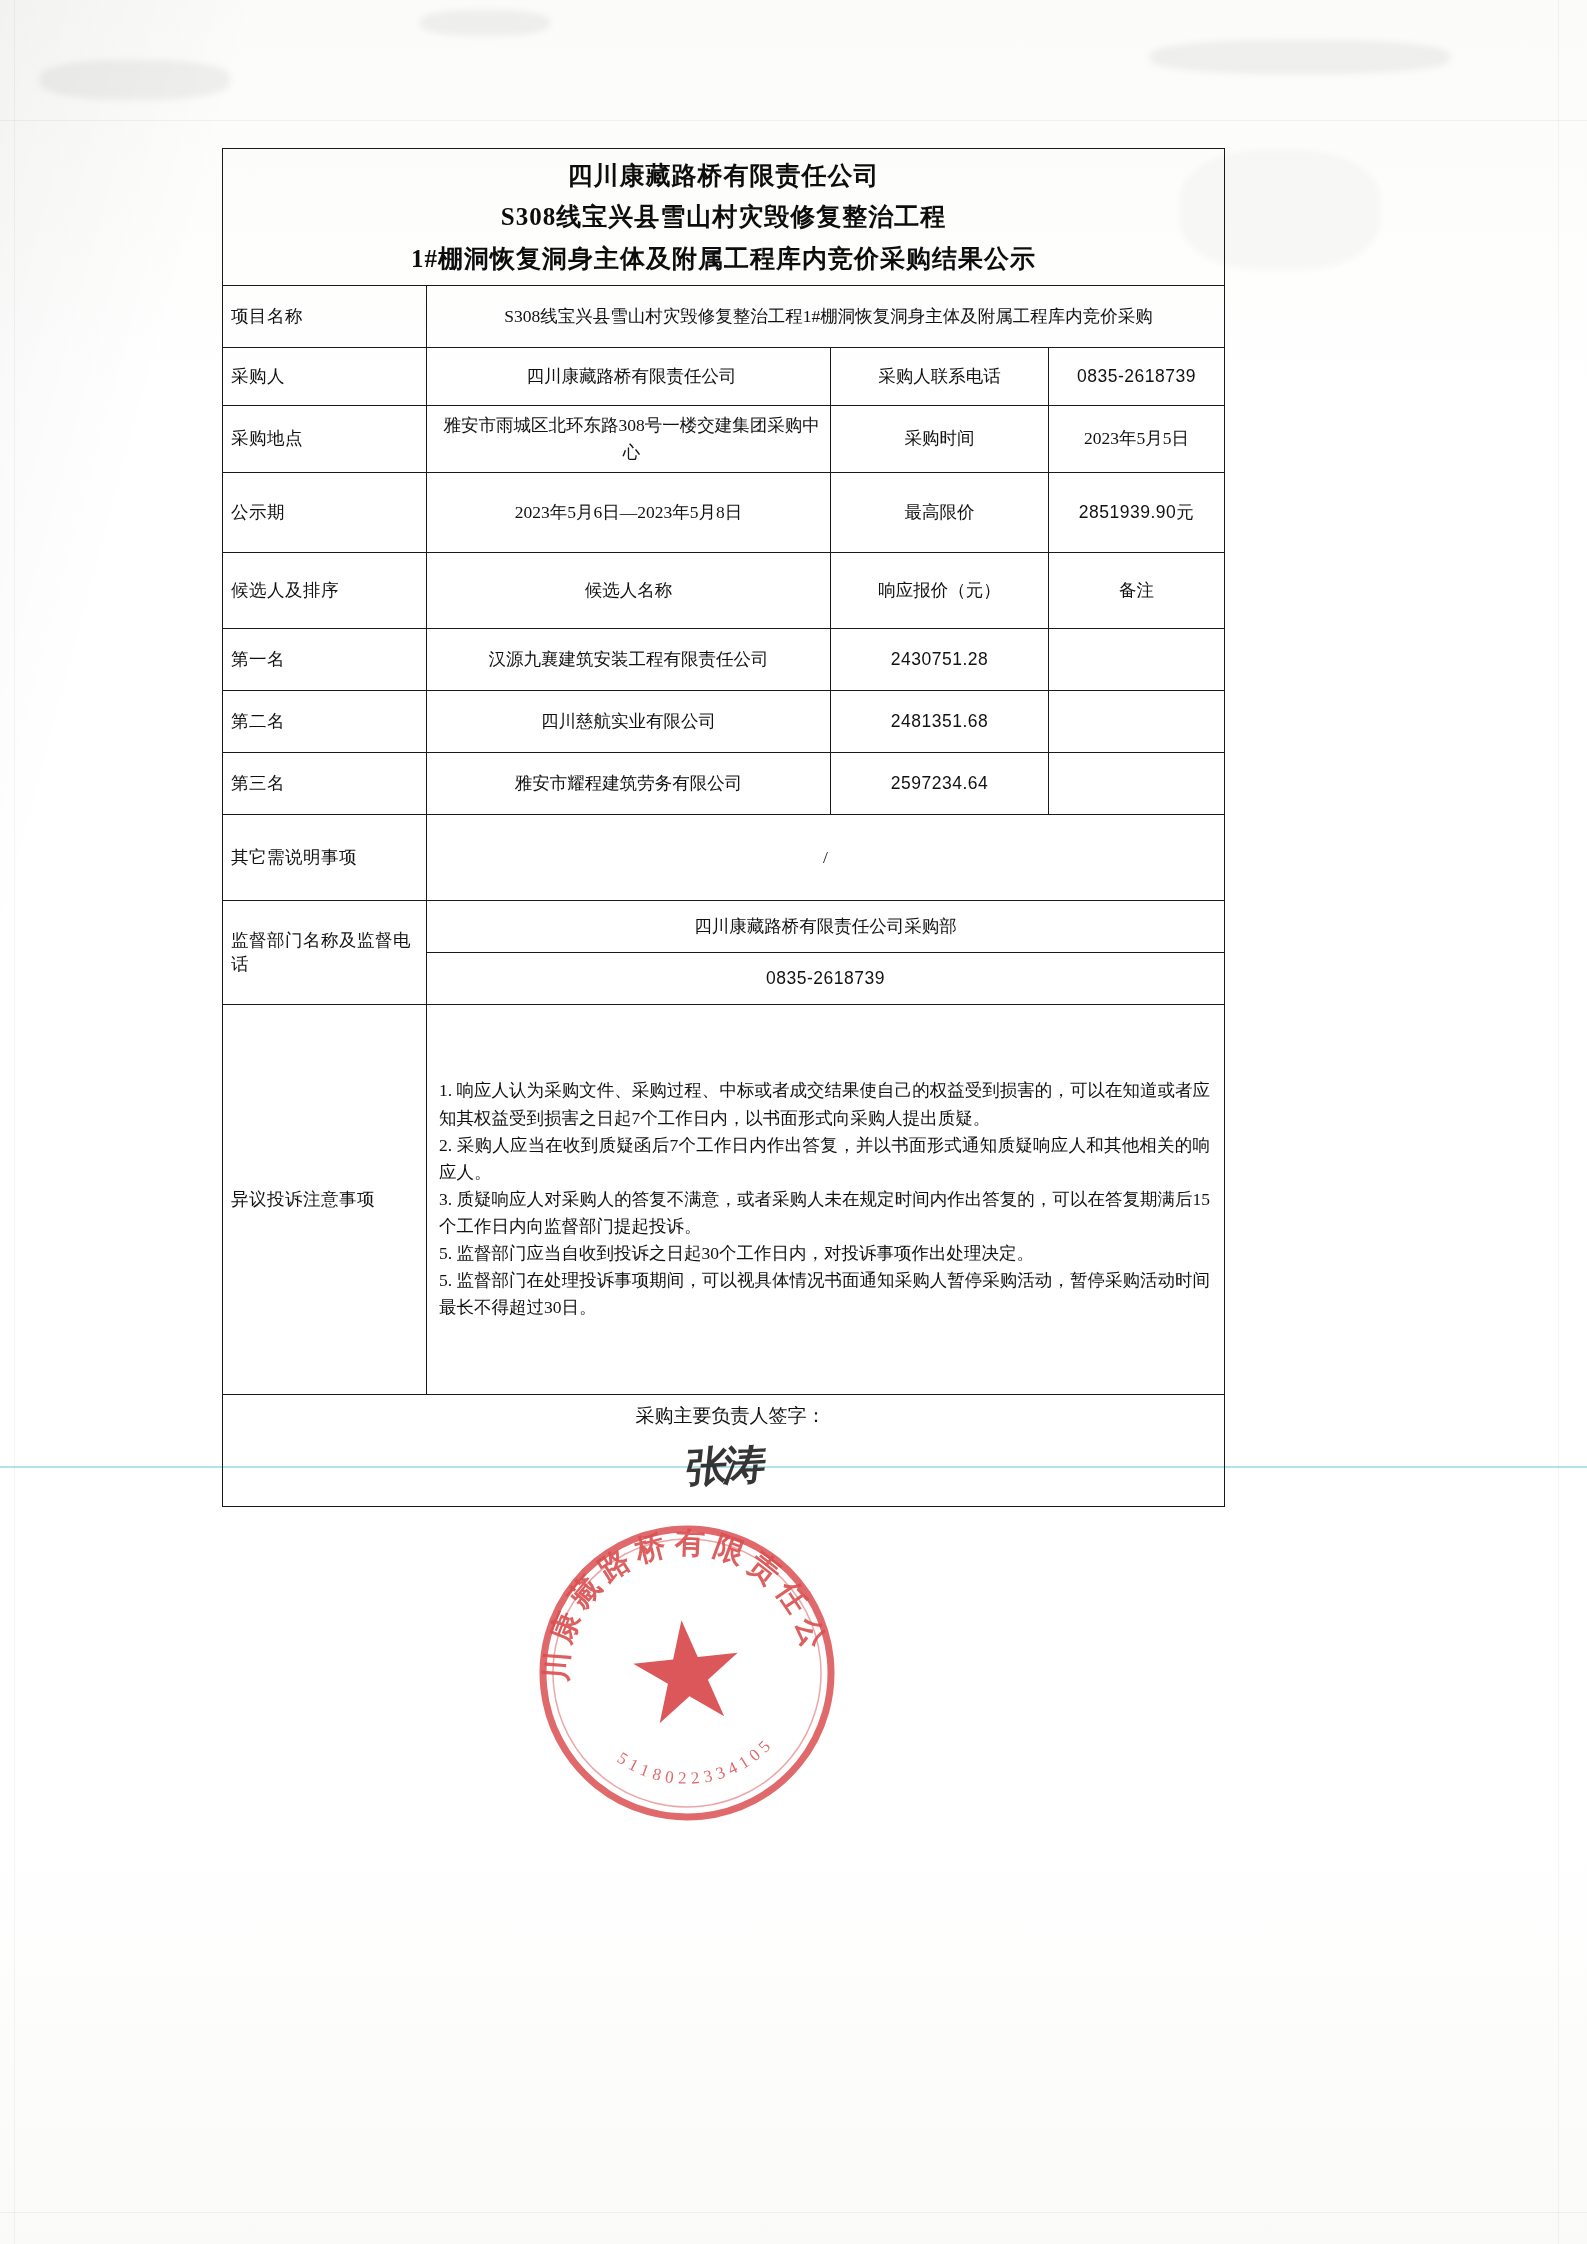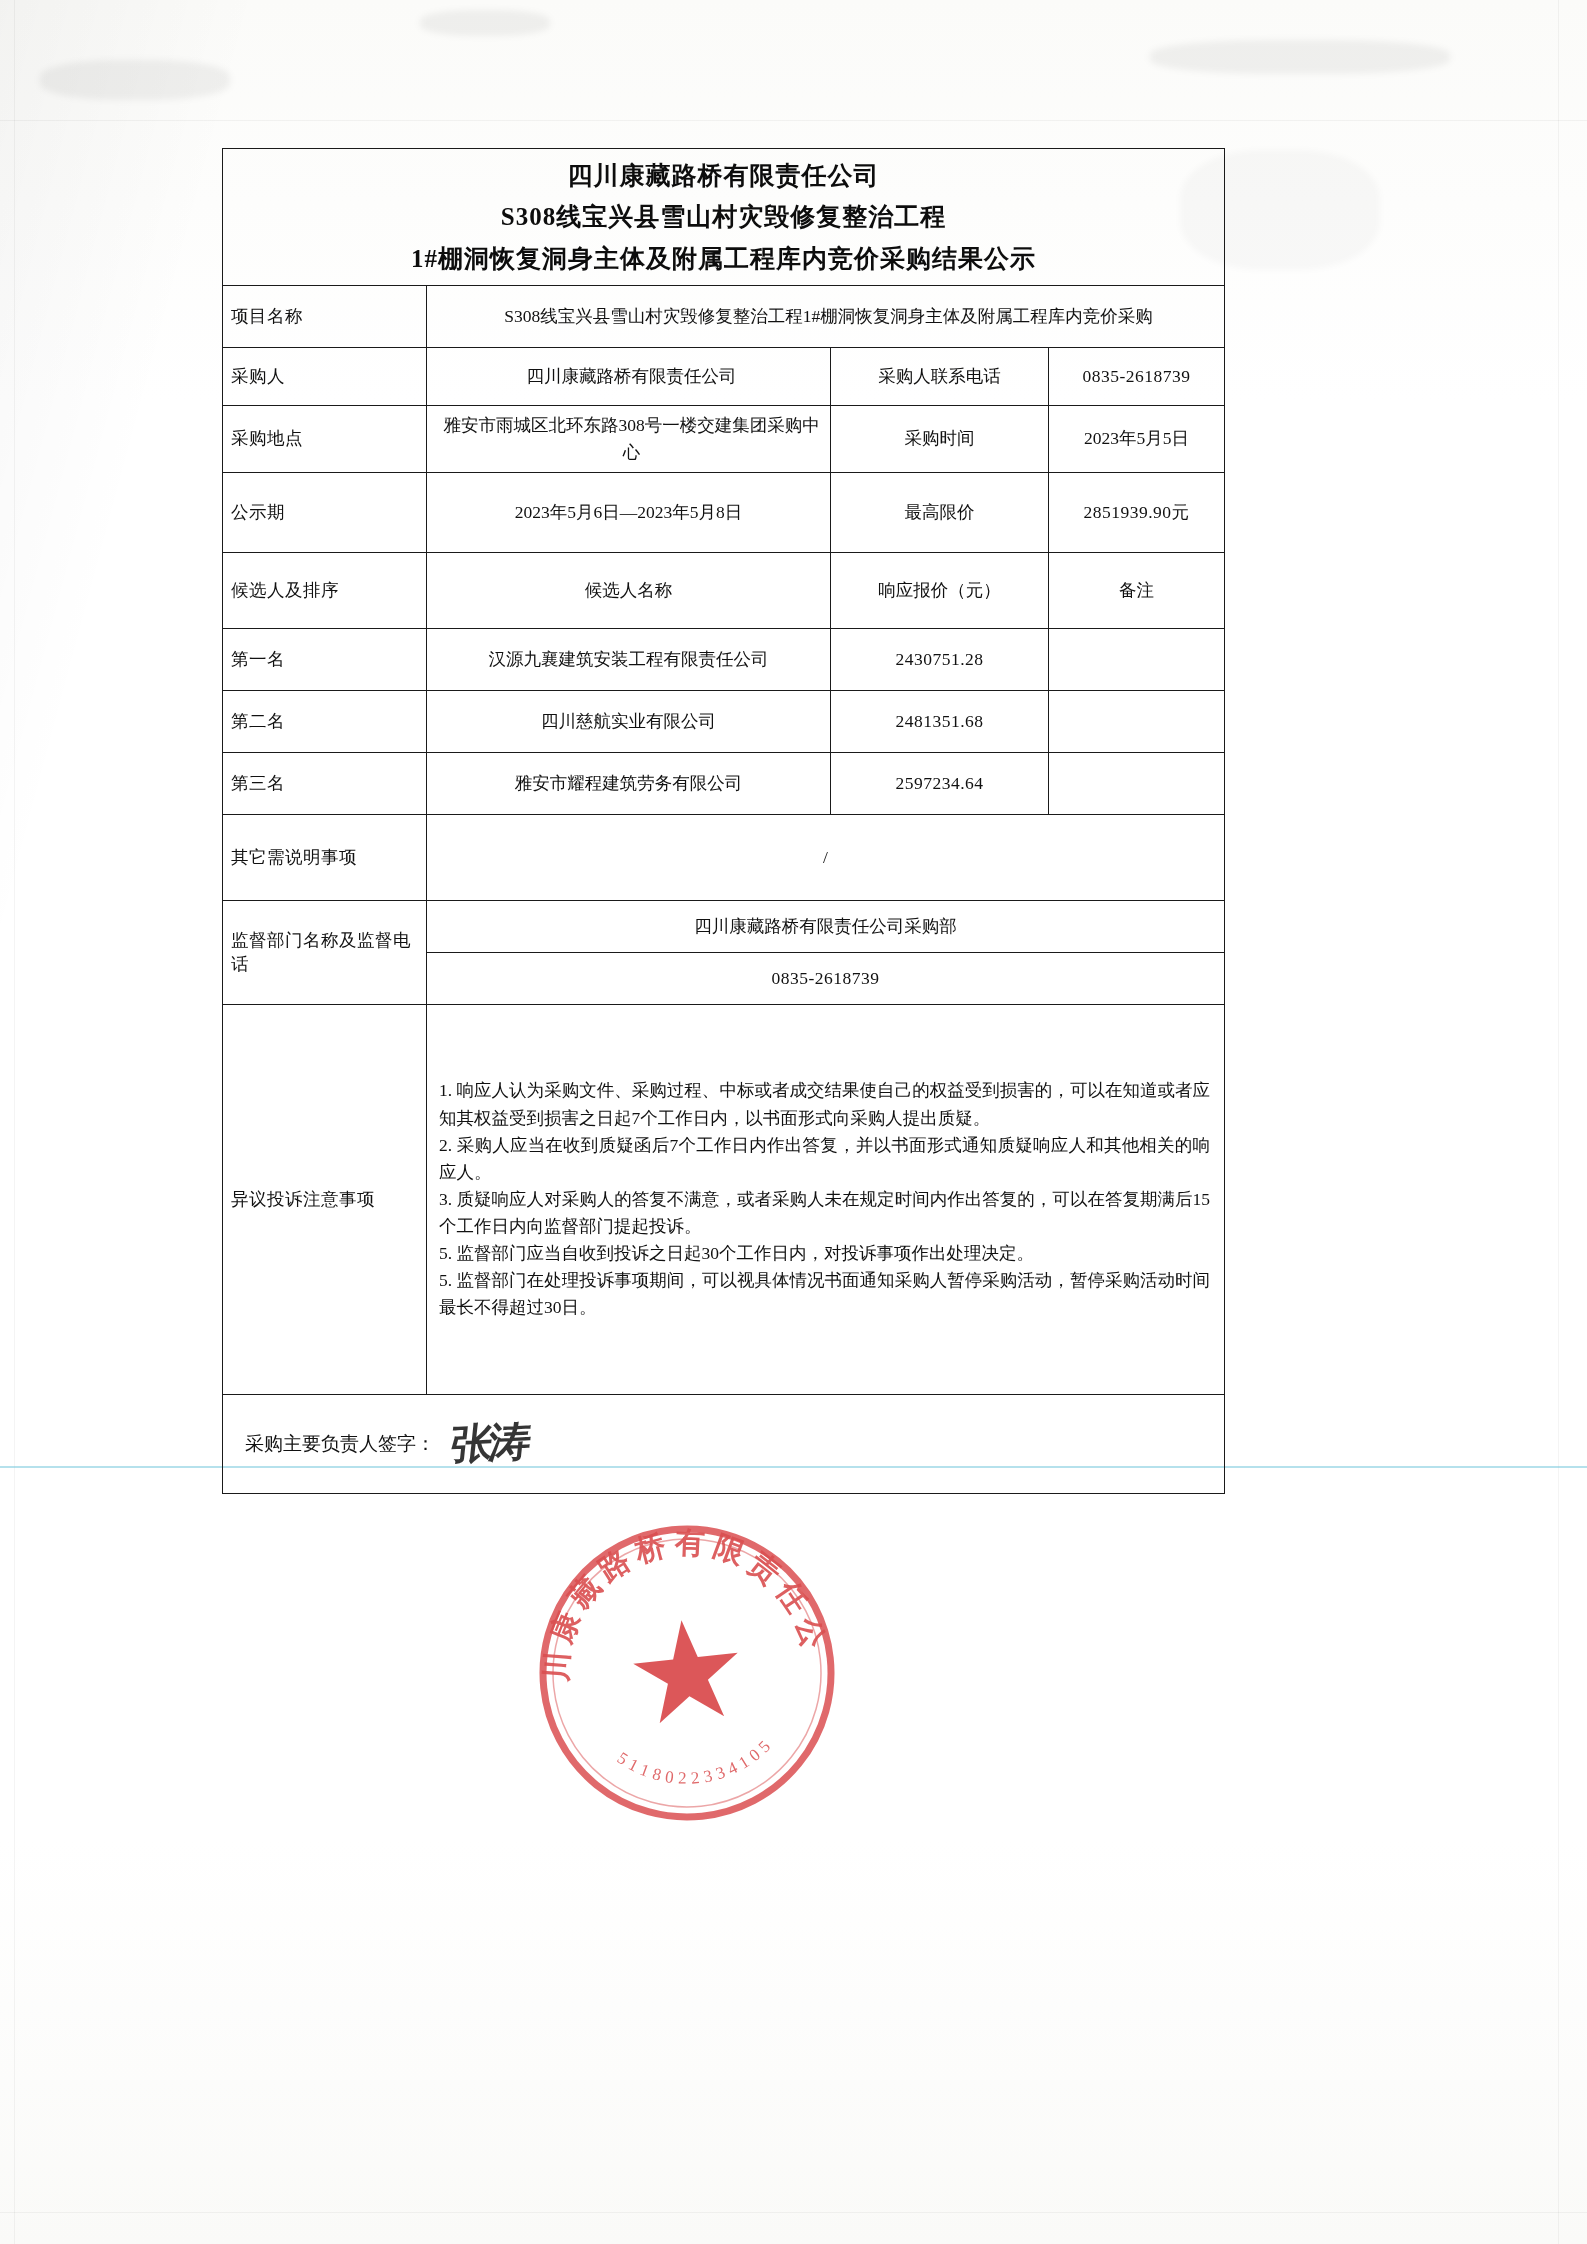--- a/index.html
+++ b/index.html
@@ -83,7 +83,7 @@
   .ctr { text-align: center; }
   .lft { text-align: center; padding-left: 14px !important; }
   .big-num {
-    font-family: Liberation Serif, serif;
+    font-family: Liberation Sans, sans-serif;
     letter-spacing: 0.5px;
   }
   .notes td {

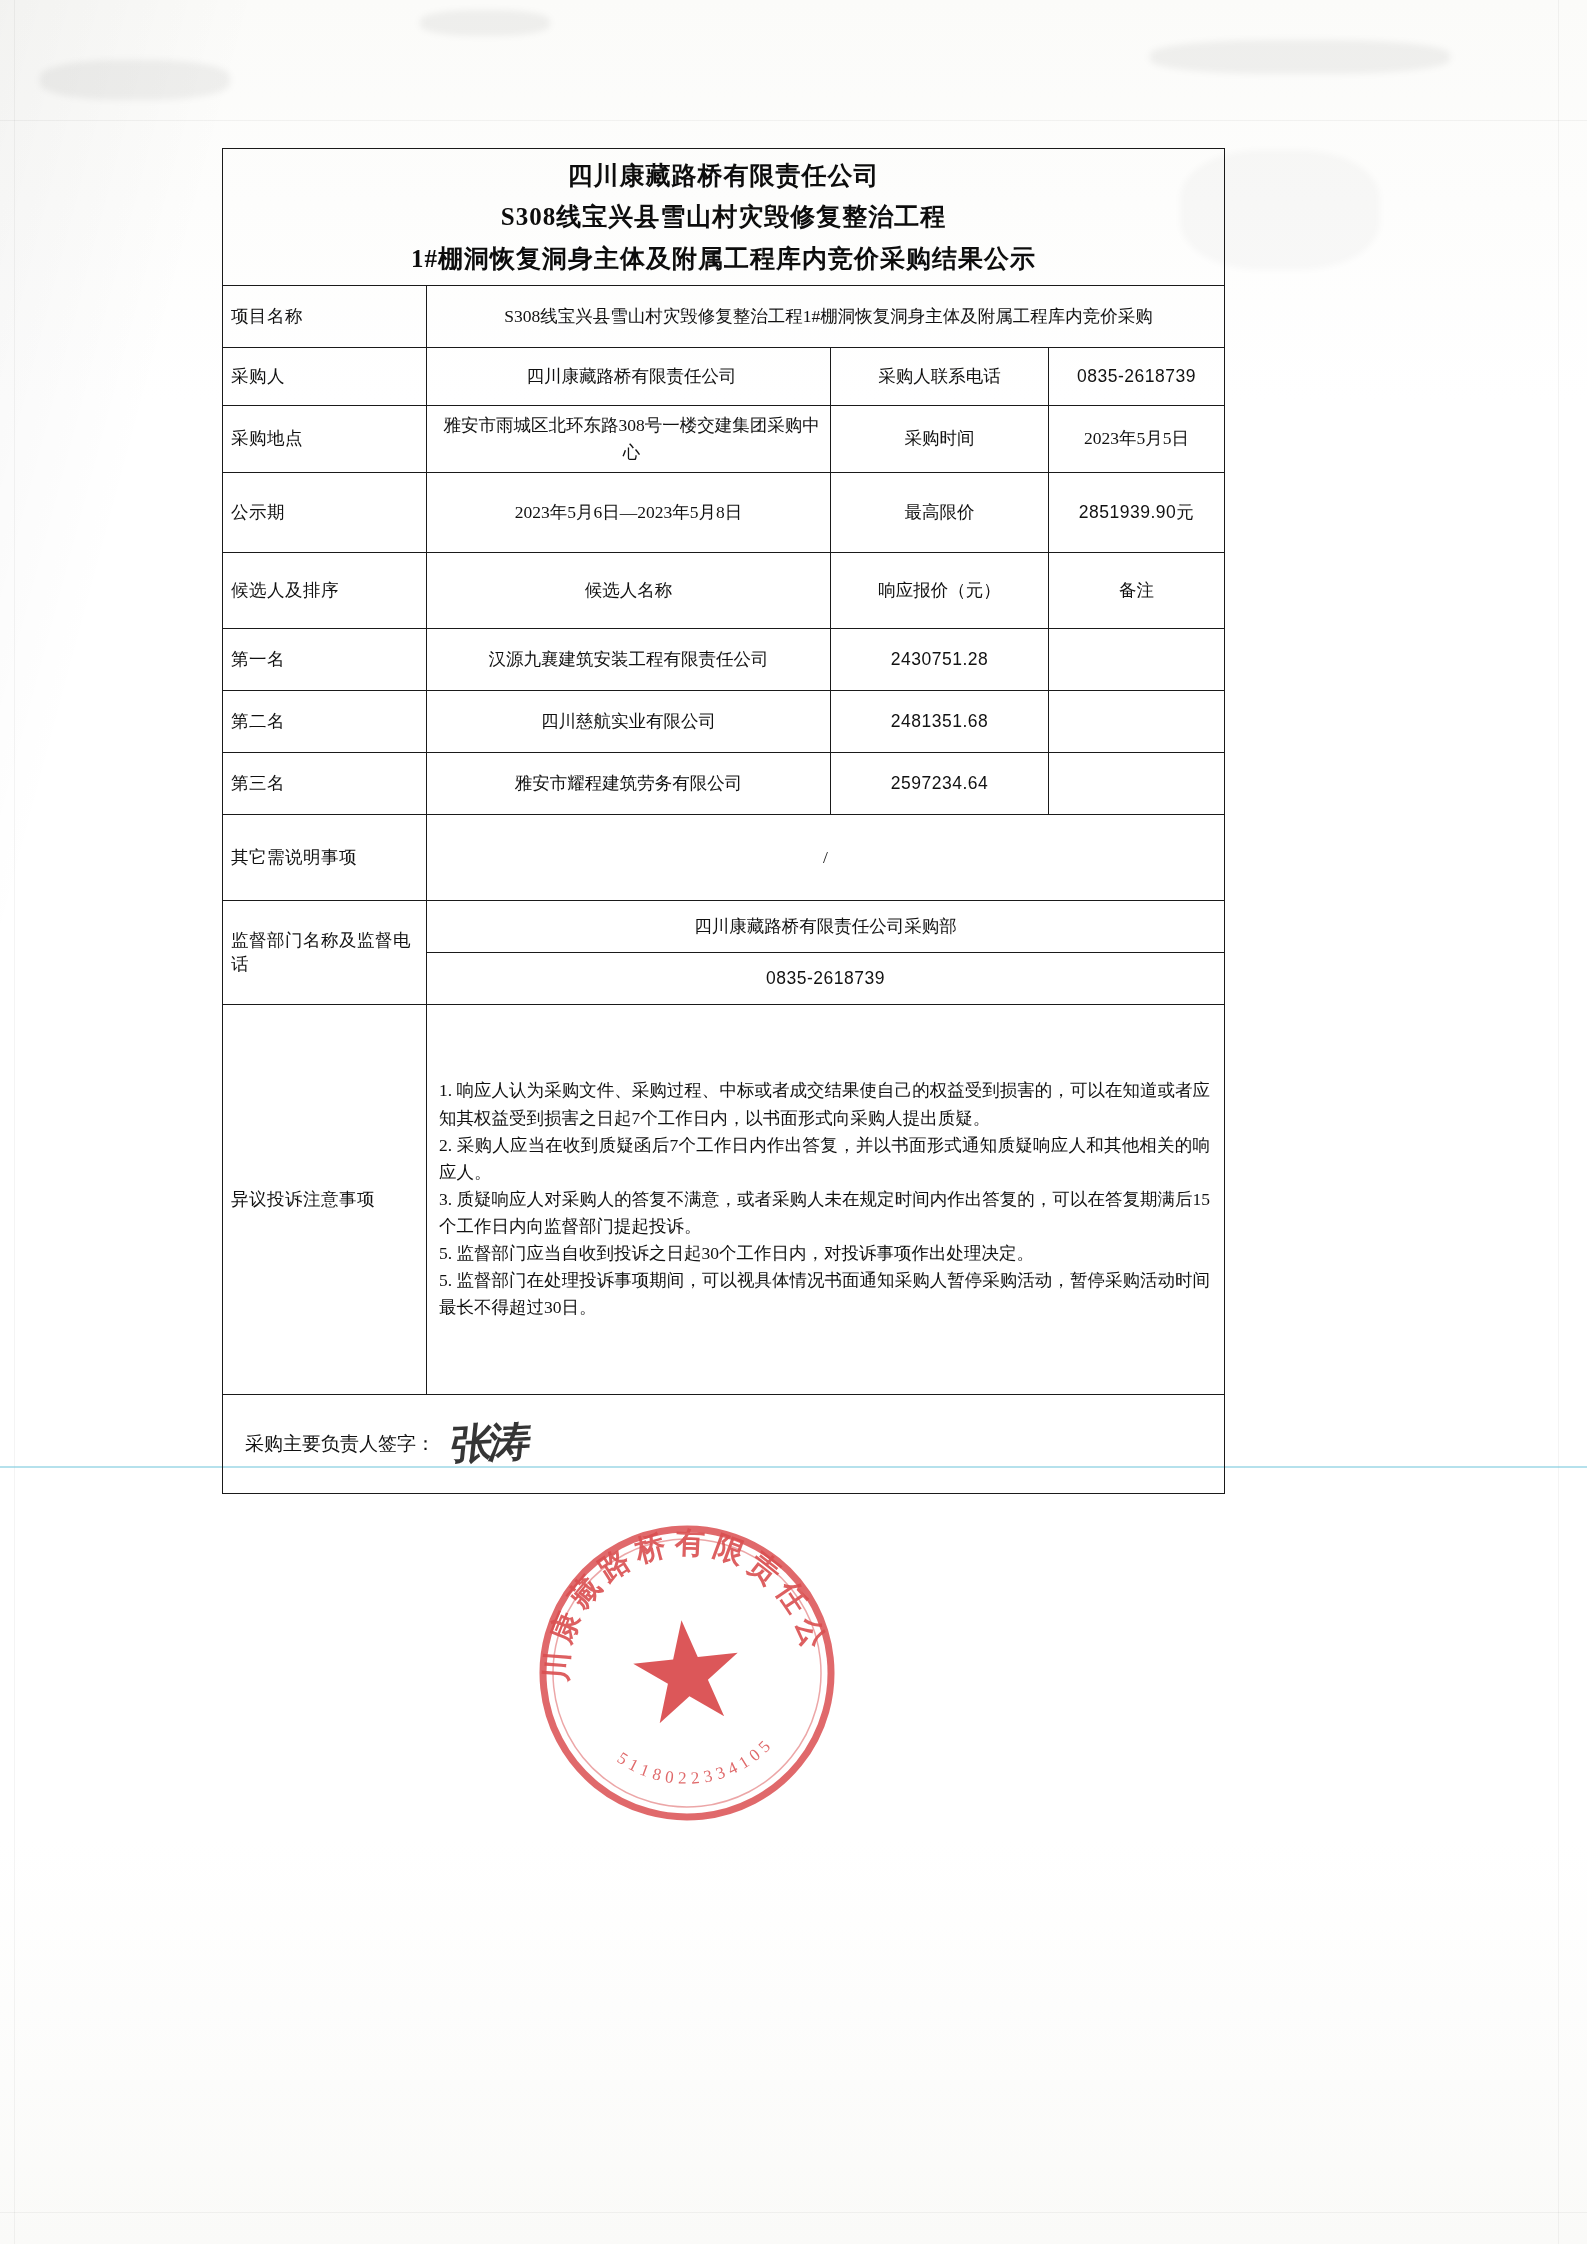--- a/index.html
+++ b/index.html
@@ -107,7 +107,8 @@
   .sign-wrap {
     display: flex;
     align-items: center;
-    gap: 16px;
+    gap: 4px;
+    flex-direction: column;
   }
   .signature {
     font-family: "Liberation Serif", serif;

